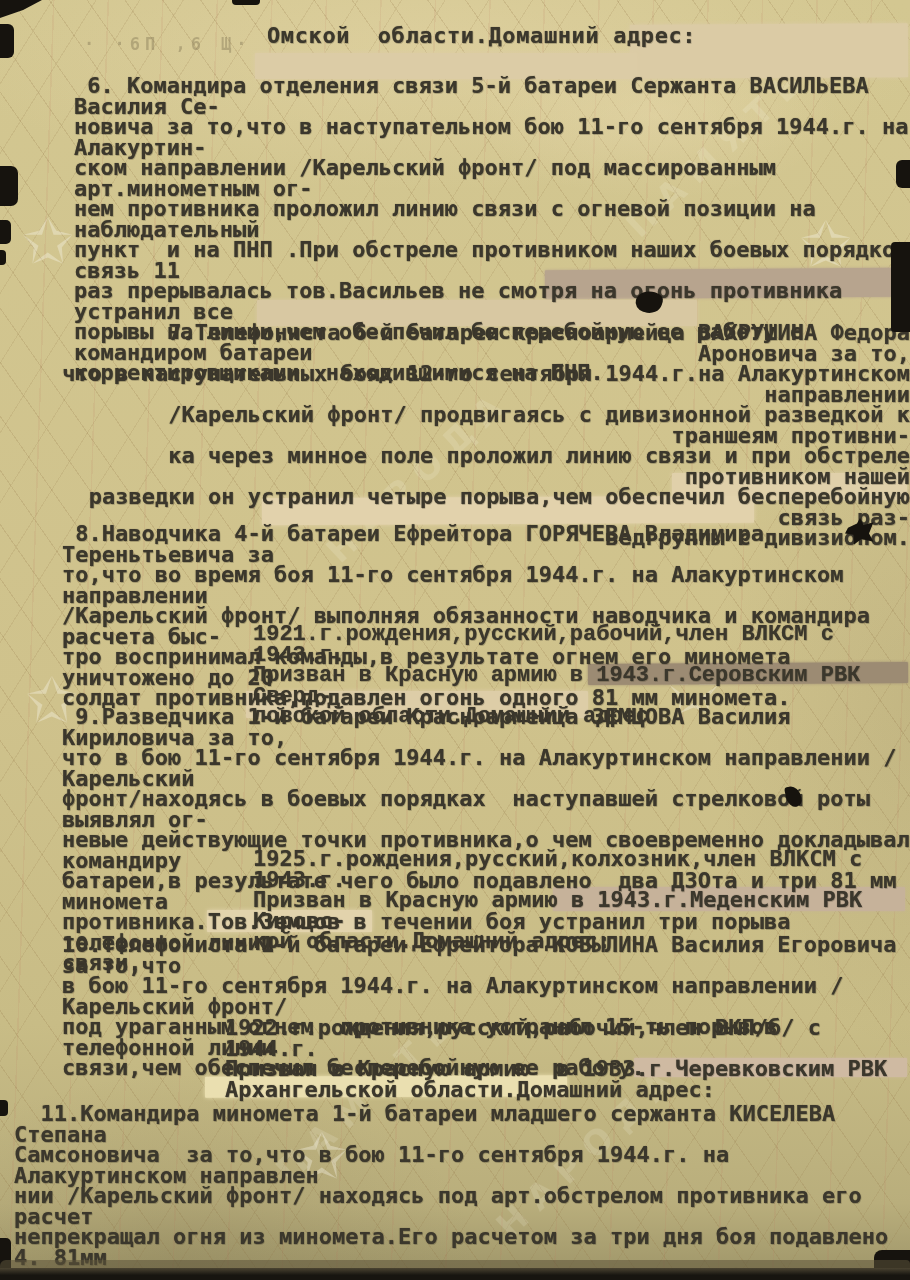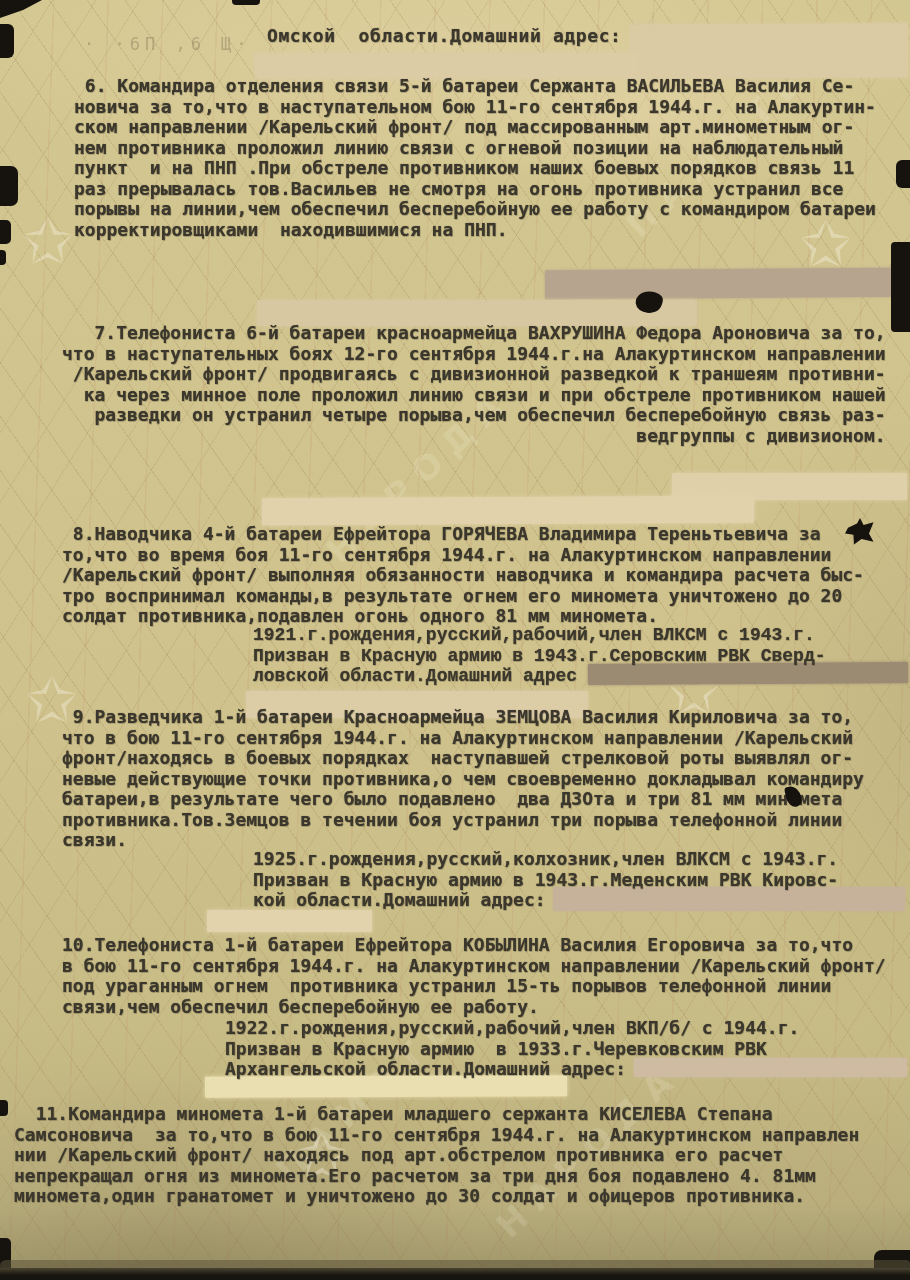--- a/index.html
+++ b/index.html
@@ -33,7 +33,7 @@
     letter-spacing:0;
   }
   #hdr{left:267px;top:26px;letter-spacing:.6px;}
-  #ghost{left:84px;top:34px;font-size:17px;color:#7d7150;opacity:.4;letter-spacing:5px;filter:blur(.4px);font-weight:400;position:absolute;font-family:"DejaVu Sans Mono",monospace;}
+  #ghost{left:84px;top:34px;font-size:17px;color:#7d7150;opacity:.4;letter-spacing:5px;filter:blur(.4px);font-weight:700;position:absolute;font-family:"DejaVu Sans Mono",monospace;}
   #p6{left:54px;top:76px;margin-left:20px;}   #bio6{left:255px;top:238px;}
   #p7{left:62px;top:323px;text-align:right;}  #bio7{left:253px;top:441px;}
   #p8{left:62px;top:524px;}  #bio8{left:253px;top:625px;font-family:Liberation Mono, monospace;}

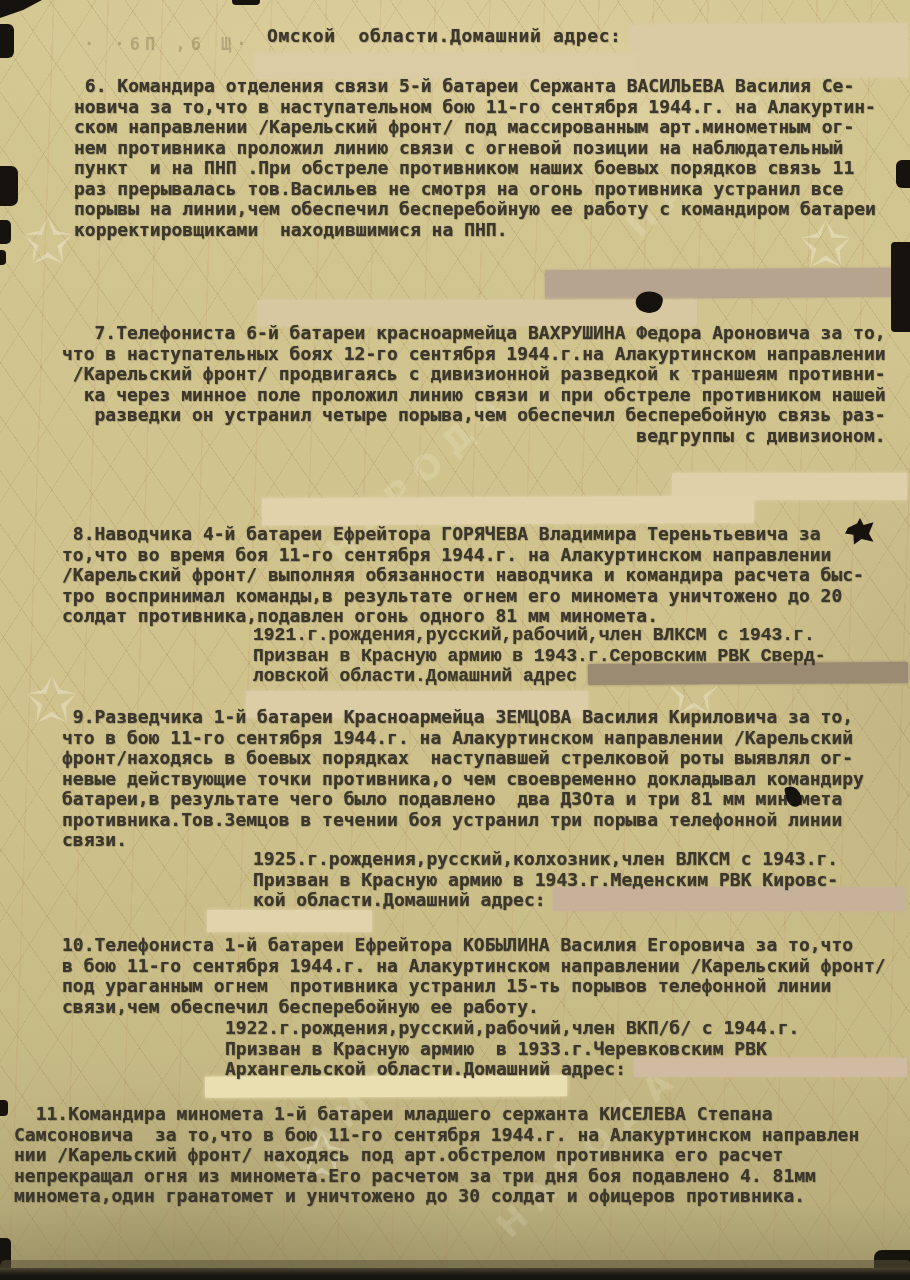--- a/index.html
+++ b/index.html
@@ -28,7 +28,7 @@
   .typetext{
     position:absolute;white-space:pre-wrap;
     font-family:"DejaVu Sans Mono", monospace;
-    font-size:18px;line-height:20.5px;font-weight:700;color:#3b372c;
+    font-size:22px;line-height:20.5px;font-weight:700;color:#3b372c;
     text-shadow:0 0 1px rgba(56,50,38,.65), .7px .7px 0 rgba(56,50,38,.22);
     letter-spacing:0;
   }

